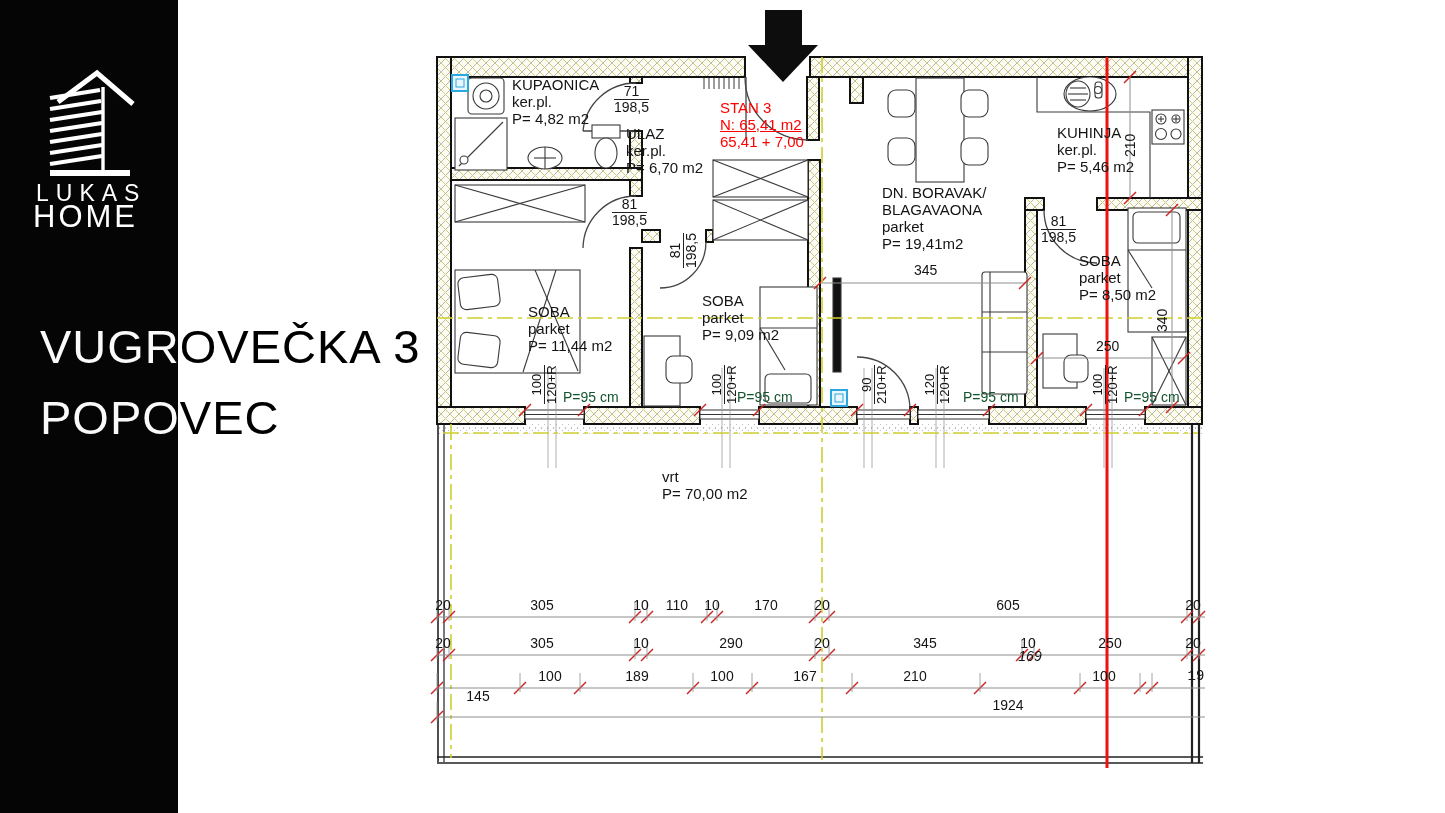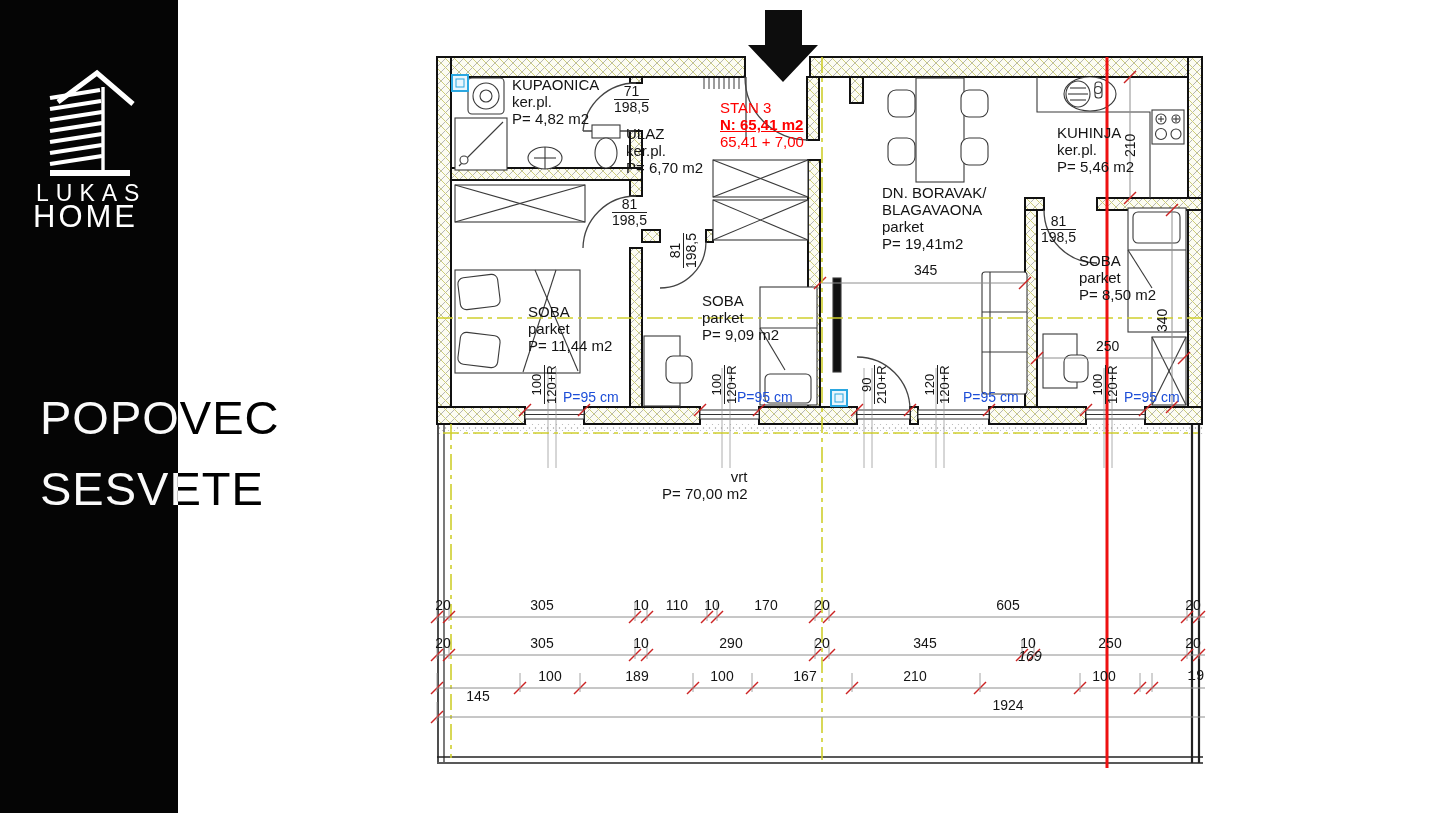--- a/index.html
+++ b/index.html
@@ -21,7 +21,7 @@
   .lbl{position:absolute;font-size:15px;color:#141414;line-height:1.14;white-space:nowrap;}
   .lbl .ln{display:block;}
   .red{color:#ff0000;}
-  .ul{text-decoration:underline;font-weight:bold;}
+  .ul{text-decoration:underline;}
   .fx{position:absolute;font-size:14px;color:#141414;text-align:center;line-height:1.08;}
   .fx .top{display:block;border-bottom:1.4px solid #222;padding:0 3px;}
   .fx .bot{display:block;}

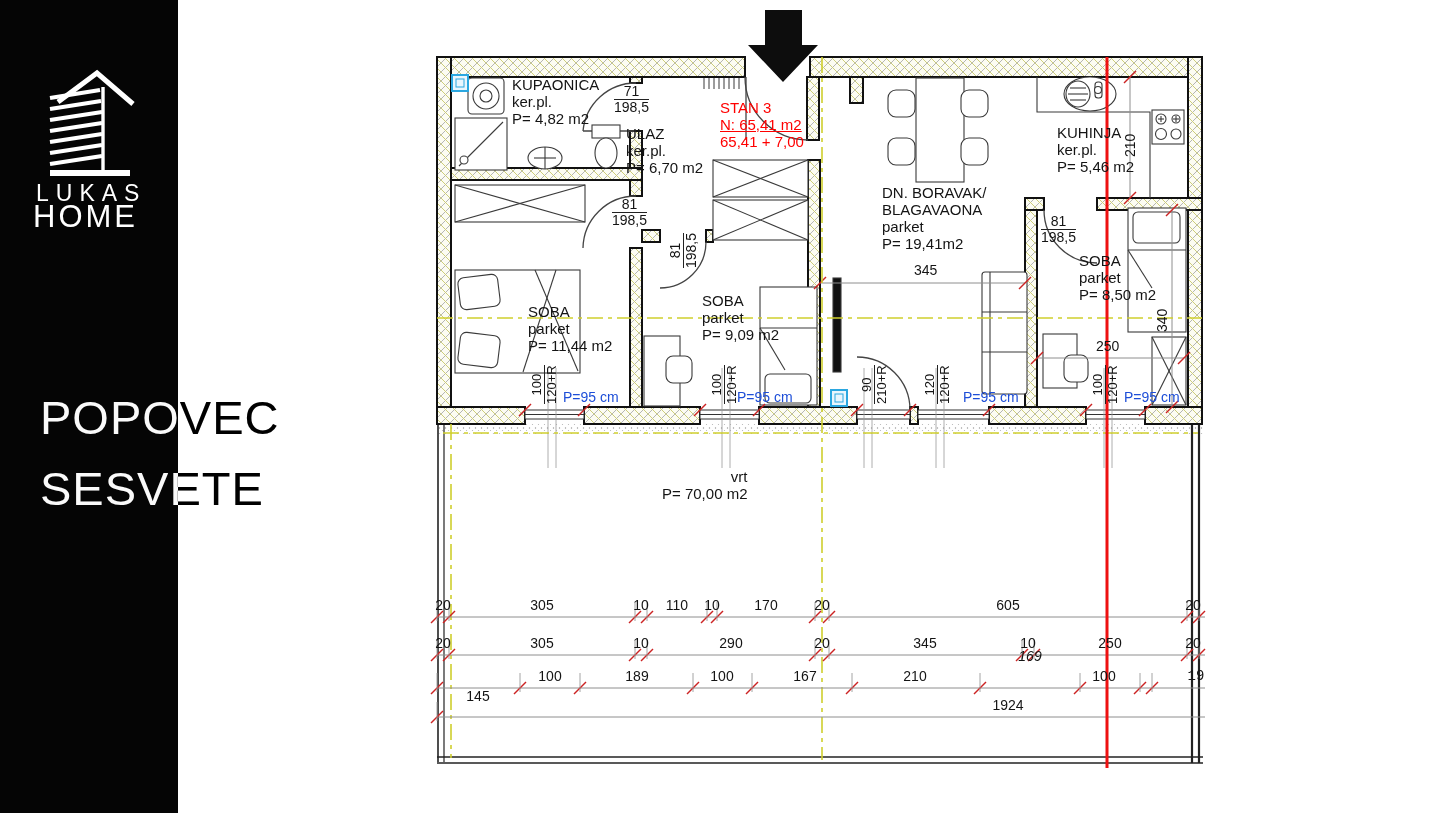--- a/index.html
+++ b/index.html
@@ -61,6 +61,7 @@
     <div class="brand2">HOME</div>
   </div>
 
+  <div class="addr a0">VUGROVEČKA 3</div>
   <div class="addr a1">POPOVEC</div>
   <div class="addr a2">SESVETE</div>
 

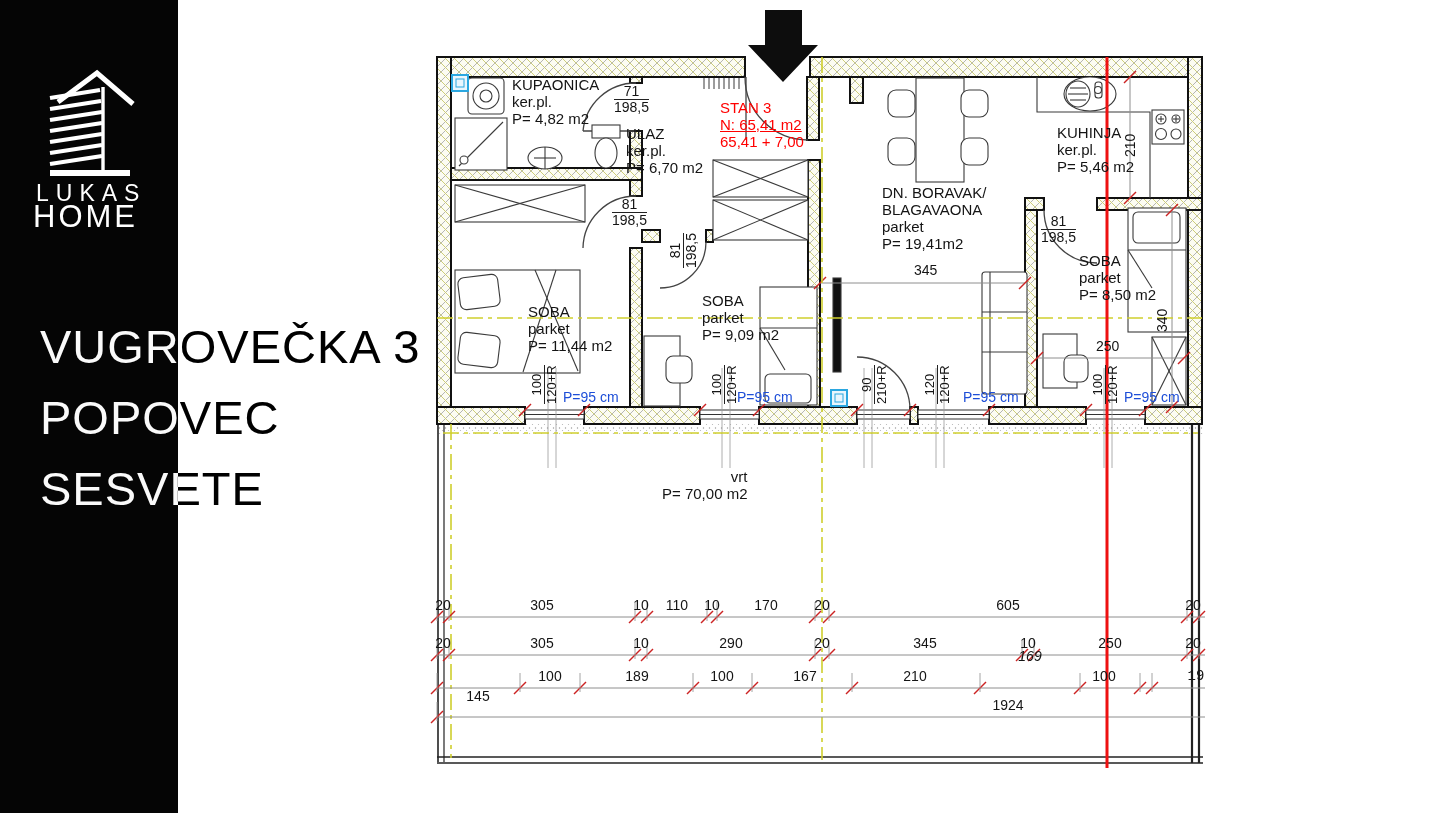--- a/index.html
+++ b/index.html
@@ -29,7 +29,7 @@
   .sm{font-size:13px;}
   .dim{position:absolute;font-size:14px;color:#141414;white-space:nowrap;}
   .ctr{text-align:center;}
-  .pink{position:absolute;font-size:14px;color:#1d4ed8;white-space:nowrap;}
+  .pink{position:absolute;font-size:14px;color:#14532d;white-space:nowrap;}
   
   .rowline{stroke:#8e8e8e;stroke-width:1;}
   .slash{stroke:#cc2323;stroke-width:1.4;}

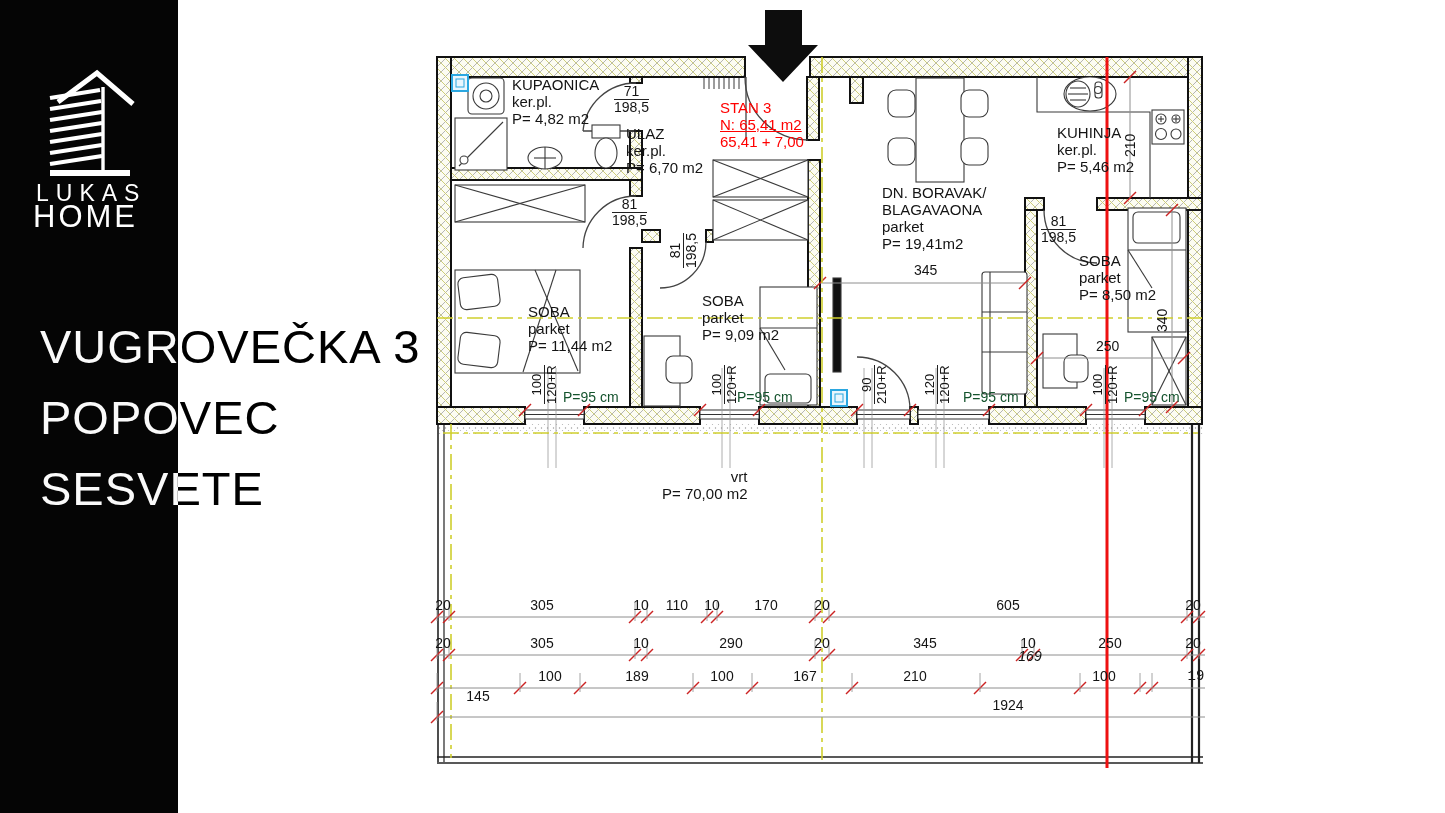--- a/index.html
+++ b/index.html
@@ -63,7 +63,6 @@
 
   <div class="addr a0">VUGROVEČKA 3</div>
   <div class="addr a1">POPOVEC</div>
-  <div class="addr a2">SESVETE</div>
 
   <svg class="plan" width="1445" height="813" viewBox="0 0 1445 813">
     <defs>

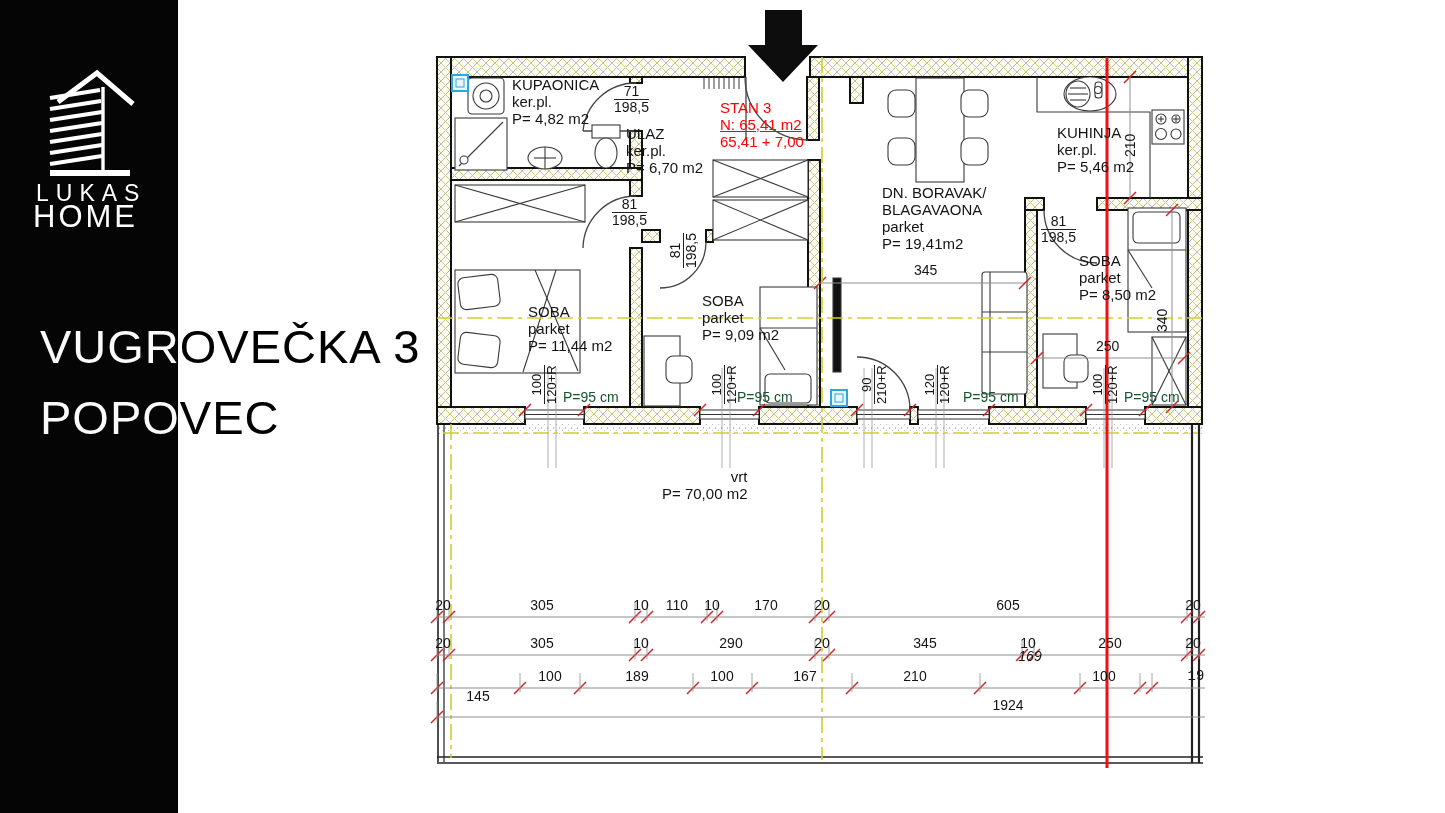--- a/index.html
+++ b/index.html
@@ -447,7 +447,7 @@
         <span class="ln">parket</span>
         <span class="ln">P= 8,50 m2</span>
       </div>
-      <div class="lbl" style="left: 662px; top: 468px; text-align: right;">
+      <div class="lbl" style="left: 662px; top: 468px;">
         <span class="ln">vrt</span>
         <span class="ln">P= 70,00 m2</span>
       </div>

